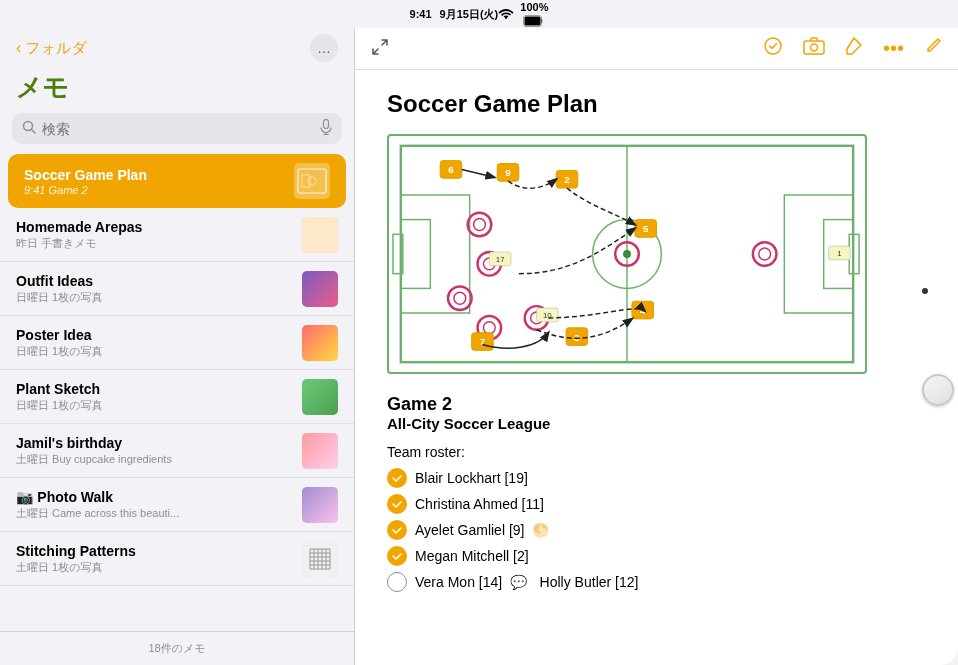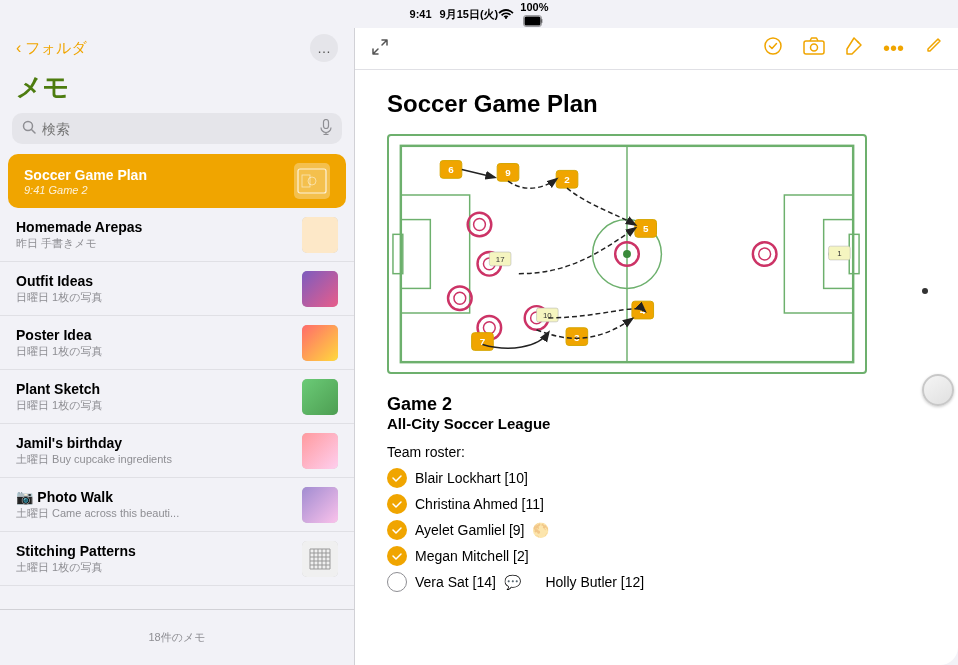--- a/index.html
+++ b/index.html
@@ -713,7 +713,7 @@
               <path d="M2 6l3 3 5-5" stroke="white" stroke-width="1.5" fill="none" stroke-linecap="round" stroke-linejoin="round"></path>
             </svg>
         </div>
-        <span>Blair Lockhart [10]</span>
+        <span>Blair Lockhart [19]</span>
       </div>
 
       <div class="roster-item">

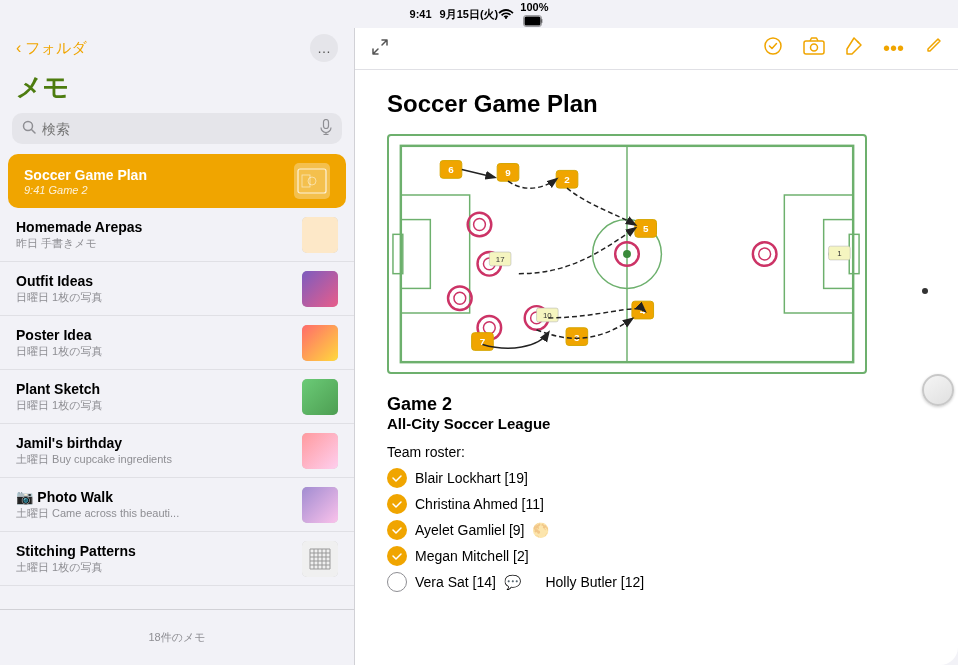--- a/index.html
+++ b/index.html
@@ -746,7 +746,7 @@
 
       <div class="roster-item">
         <div class="uncheck-icon"></div>
-        <span>Vera Sat [14]</span>
+        <span>Vera Mon [14]</span>
         <span class="emoji-badge">💬</span>
         <span style="margin-left:16px;">Holly Butler [12]</span>
       </div>

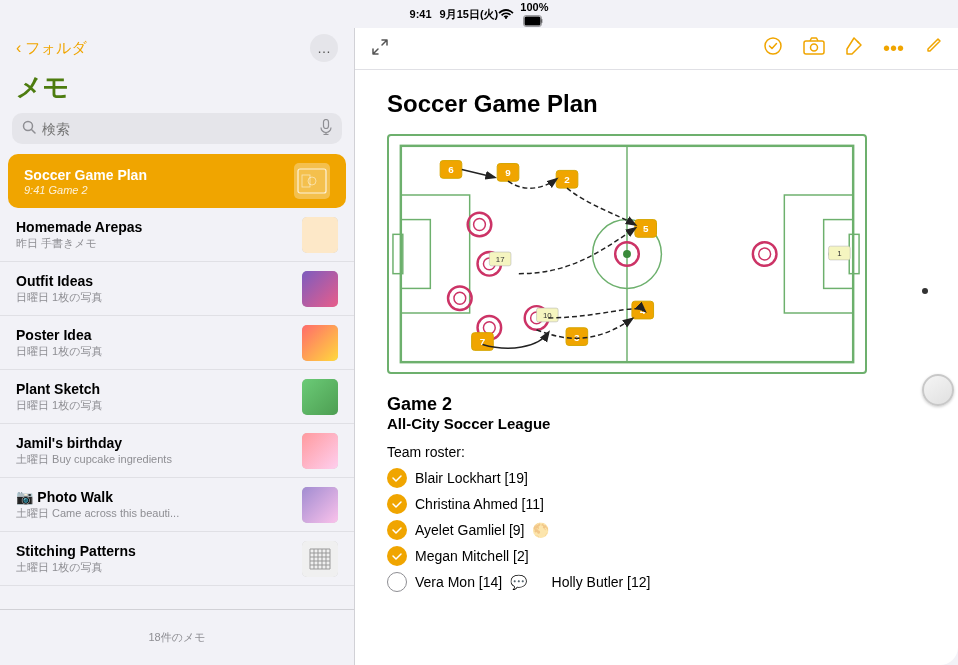--- a/index.html
+++ b/index.html
@@ -748,7 +748,7 @@
         <div class="uncheck-icon"></div>
         <span>Vera Mon [14]</span>
         <span class="emoji-badge">💬</span>
-        <span style="margin-left:16px;">Holly Butler [12]</span>
+        <span style="margin-left:4px;">Holly Butler [12]</span>
       </div>
 
     </div>

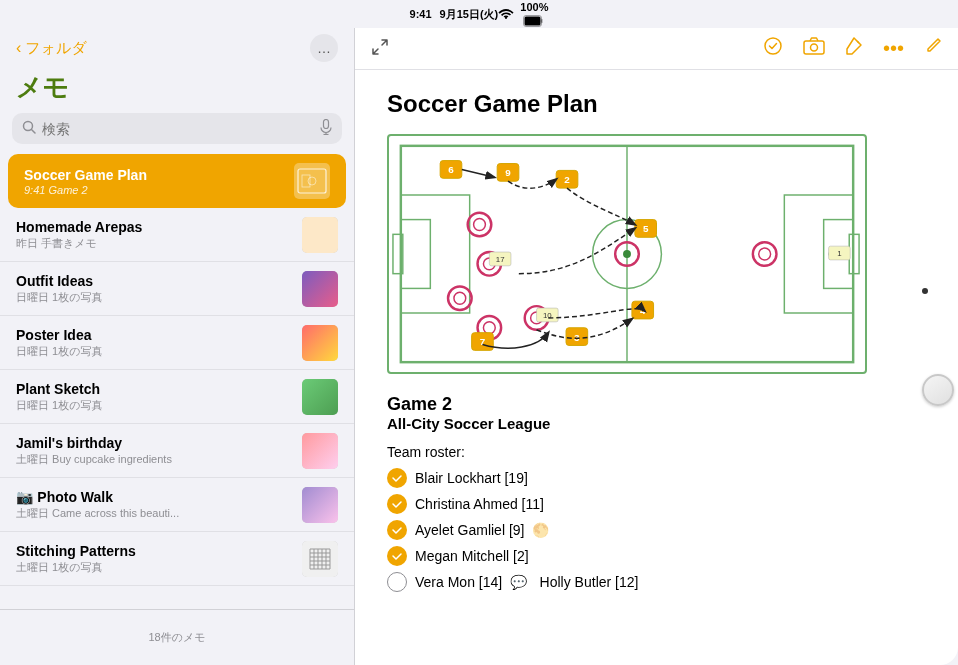--- a/index.html
+++ b/index.html
@@ -196,7 +196,7 @@
 
     .sidebar-footer {
       text-align: center;
-      padding: 20px;
+      padding: 9px;
       font-size: 11px;
       color: #8e8e93;
       border-top: 1px solid #d1d1d6;

